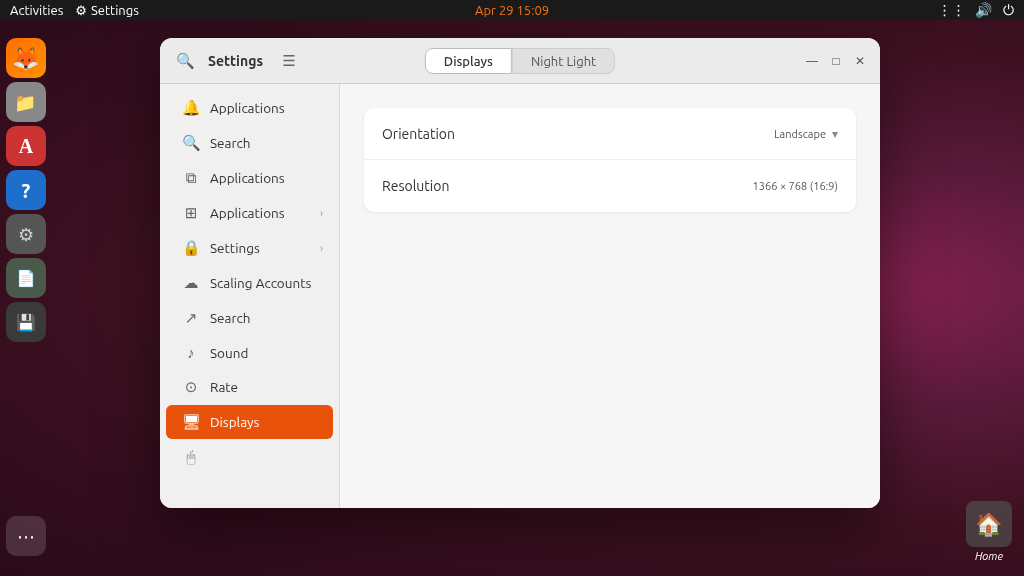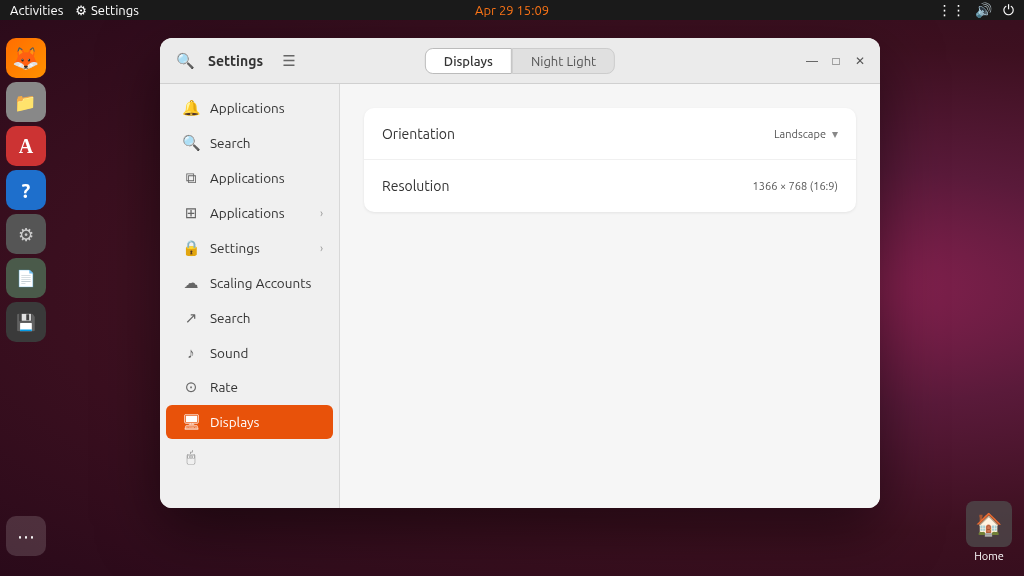--- a/index.html
+++ b/index.html
@@ -383,6 +383,7 @@
       color: #fff;
       font-size: 11px;
       margin-top: 3px;
+      font-style: italic;
     }
   </style>
 </head>

